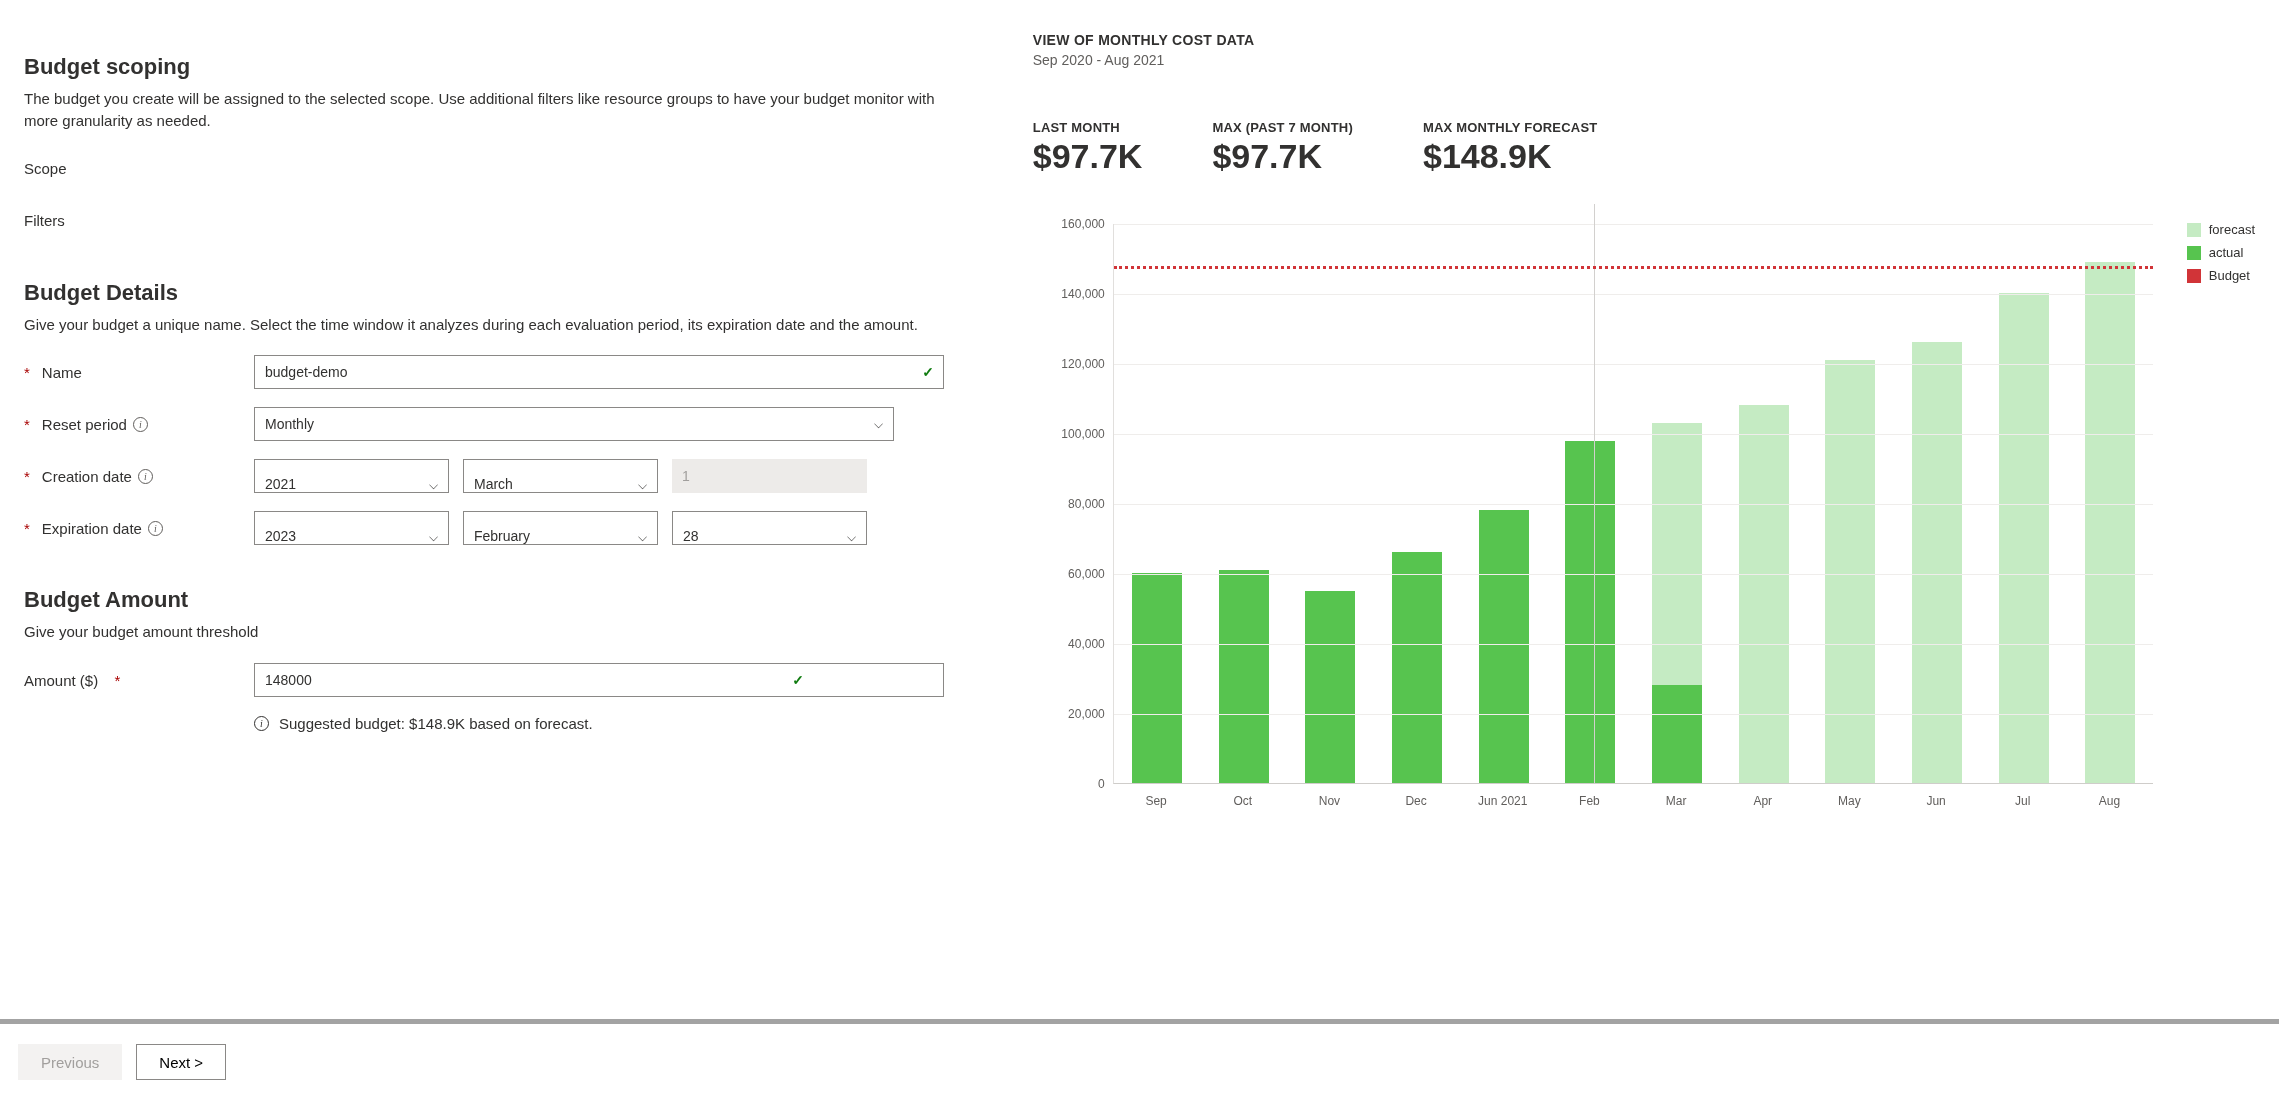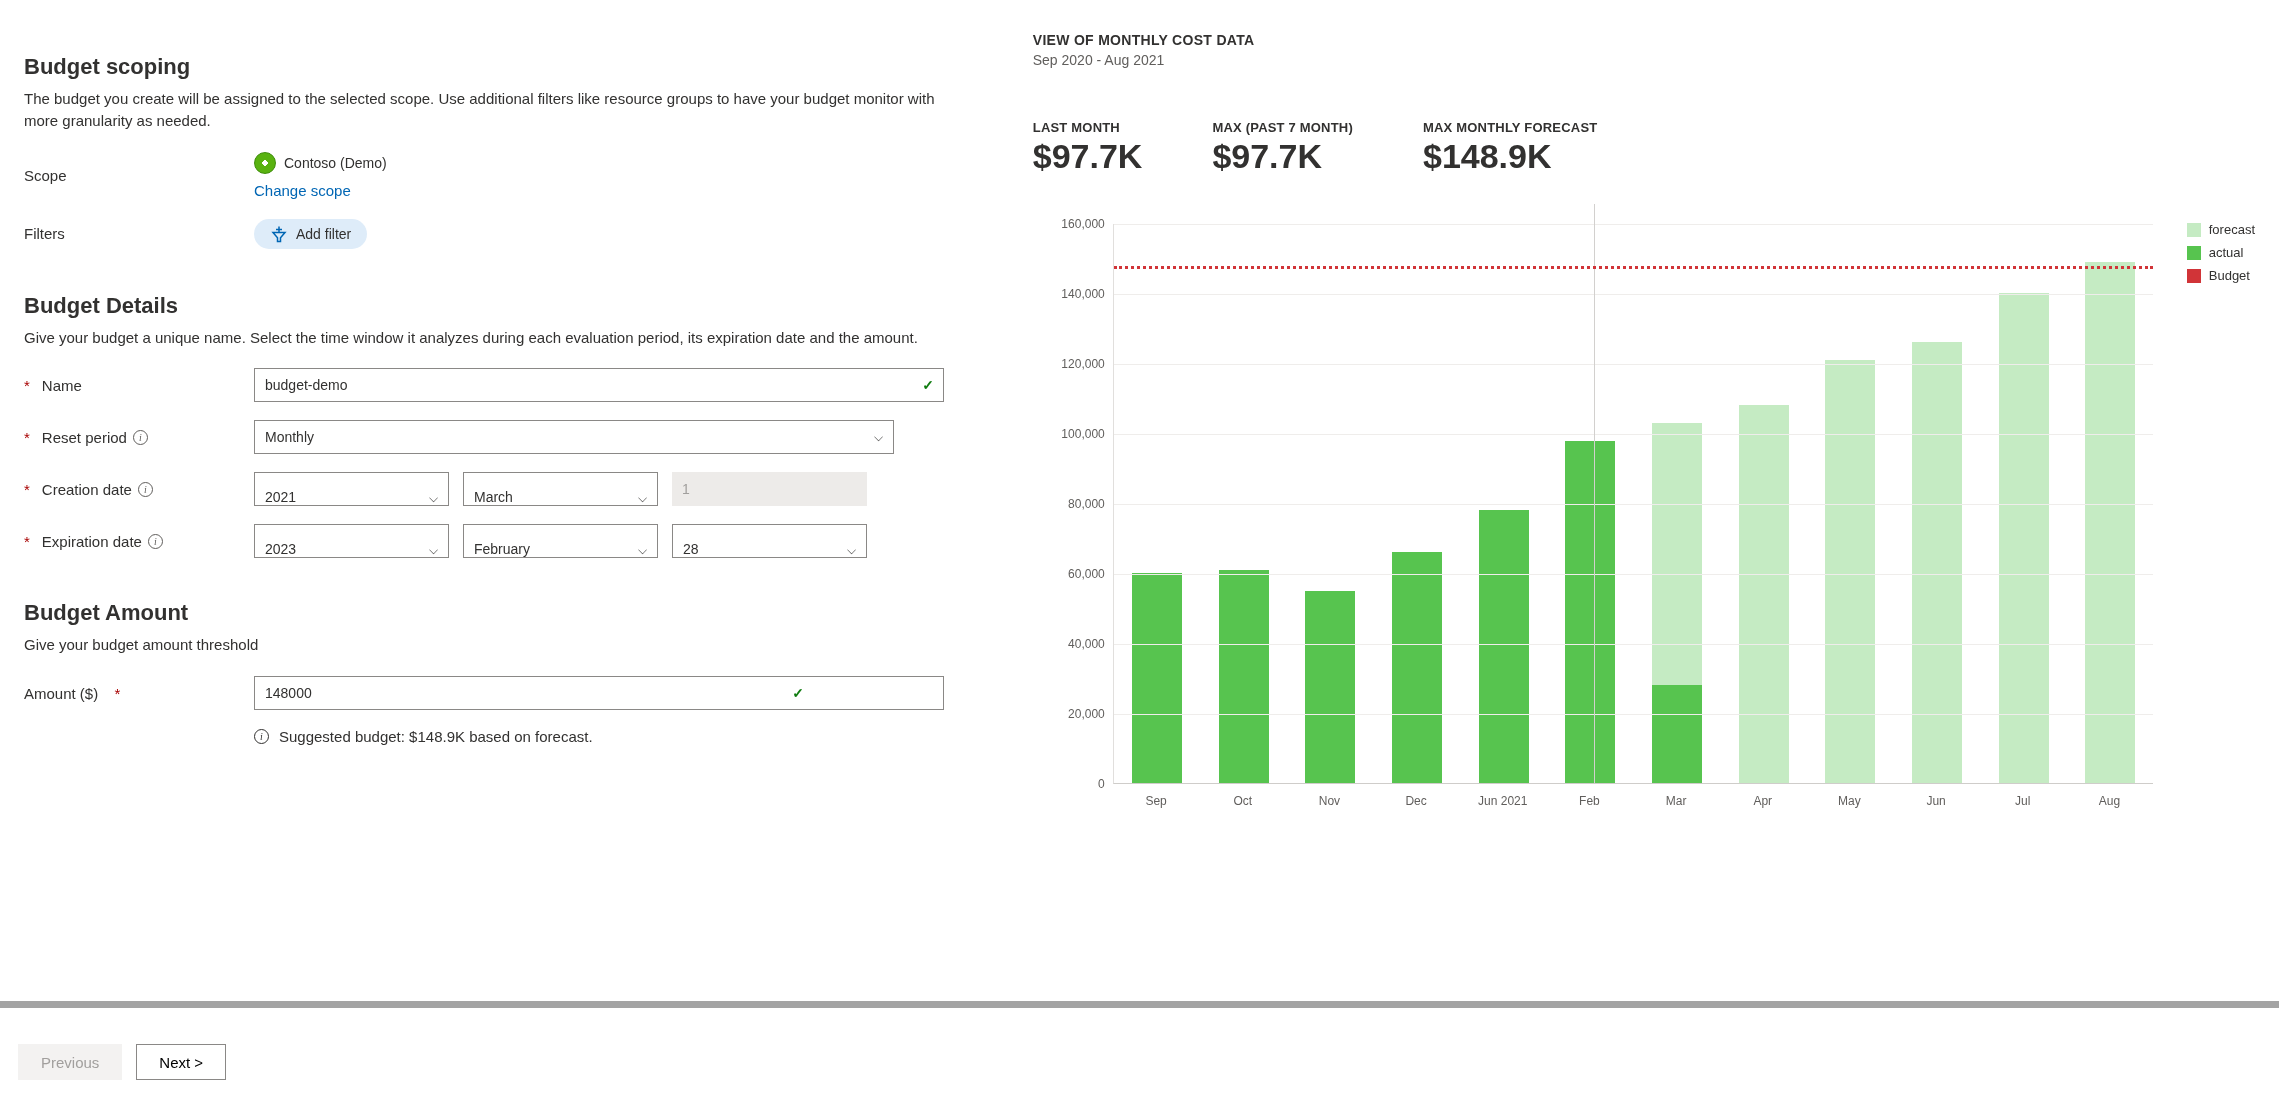--- a/index.html
+++ b/index.html
@@ -302,15 +302,6 @@
 
     <div class="form-row">
       <div class="form-label">Scope</div>
-      <div class="form-control">
-        <div class="scope-value-row">
-          <div class="scope-top">
-            <span class="scope-icon"></span>
-            <span>Contoso (Demo)</span>
-          </div>
-          <span class="link">Change scope</span>
-        </div>
-      </div>
     </div>
 
     <div class="form-row">

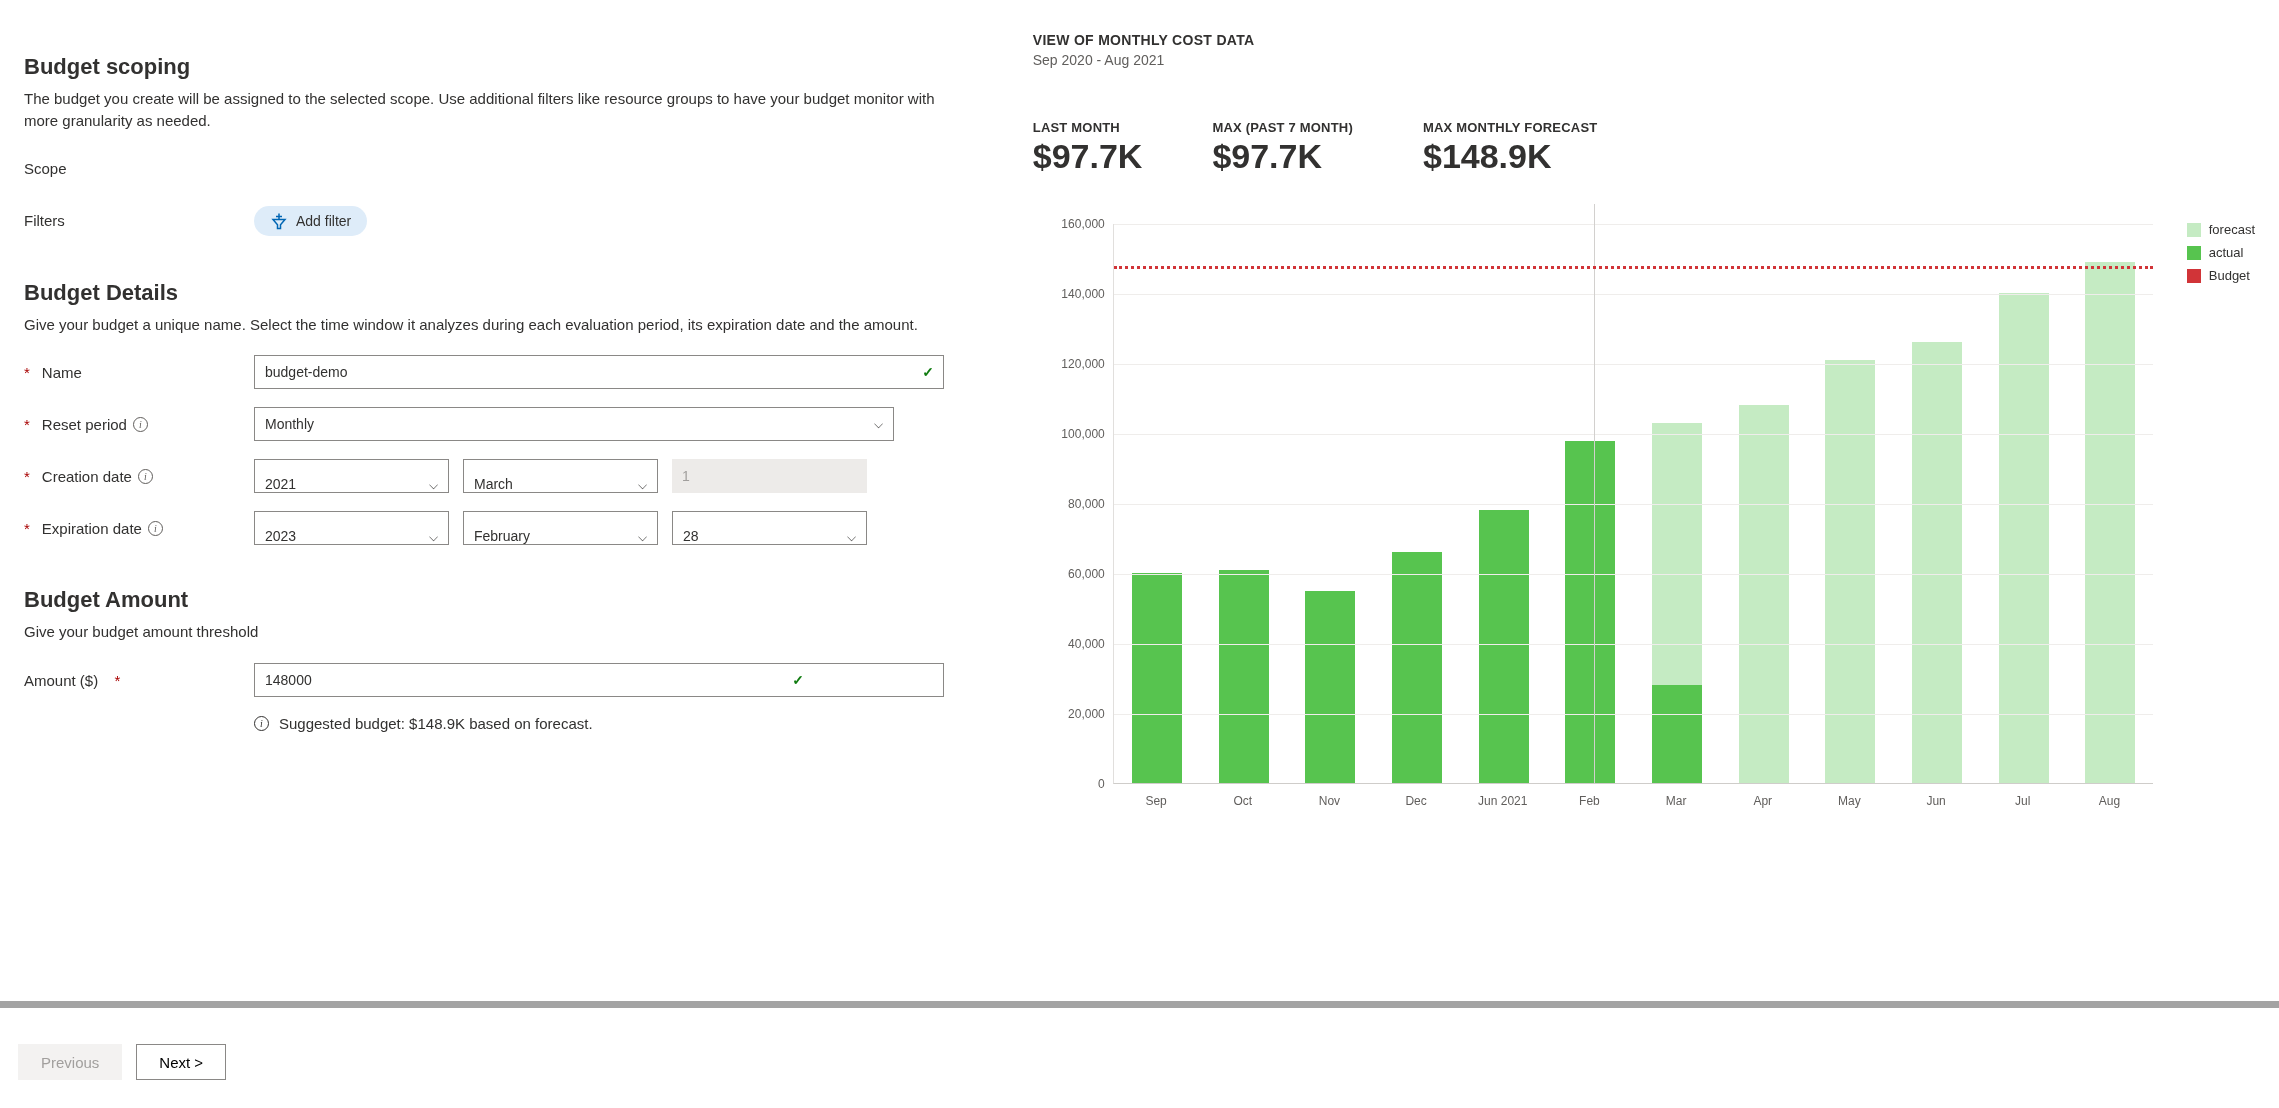--- a/index.html
+++ b/index.html
@@ -306,16 +306,6 @@
 
     <div class="form-row">
       <div class="form-label">Filters</div>
-      <div class="form-control">
-        <div class="filter-chip">
-          <svg viewBox="0 0 24 24" fill="none" stroke="#0066b4" stroke-width="2">
-            <line x1="12" y1="2" x2="12" y2="10"></line>
-              <line x1="8" y1="6" x2="16" y2="6"></line>
-            <path d="M4 10 L20 10 L14 17 L14 22 L10 22 L10 17 Z"></path>
-          </svg>
-          <span>Add filter</span>
-        </div>
-      </div>
     </div>
 
     <h2 class="section-title">Budget Details</h2>

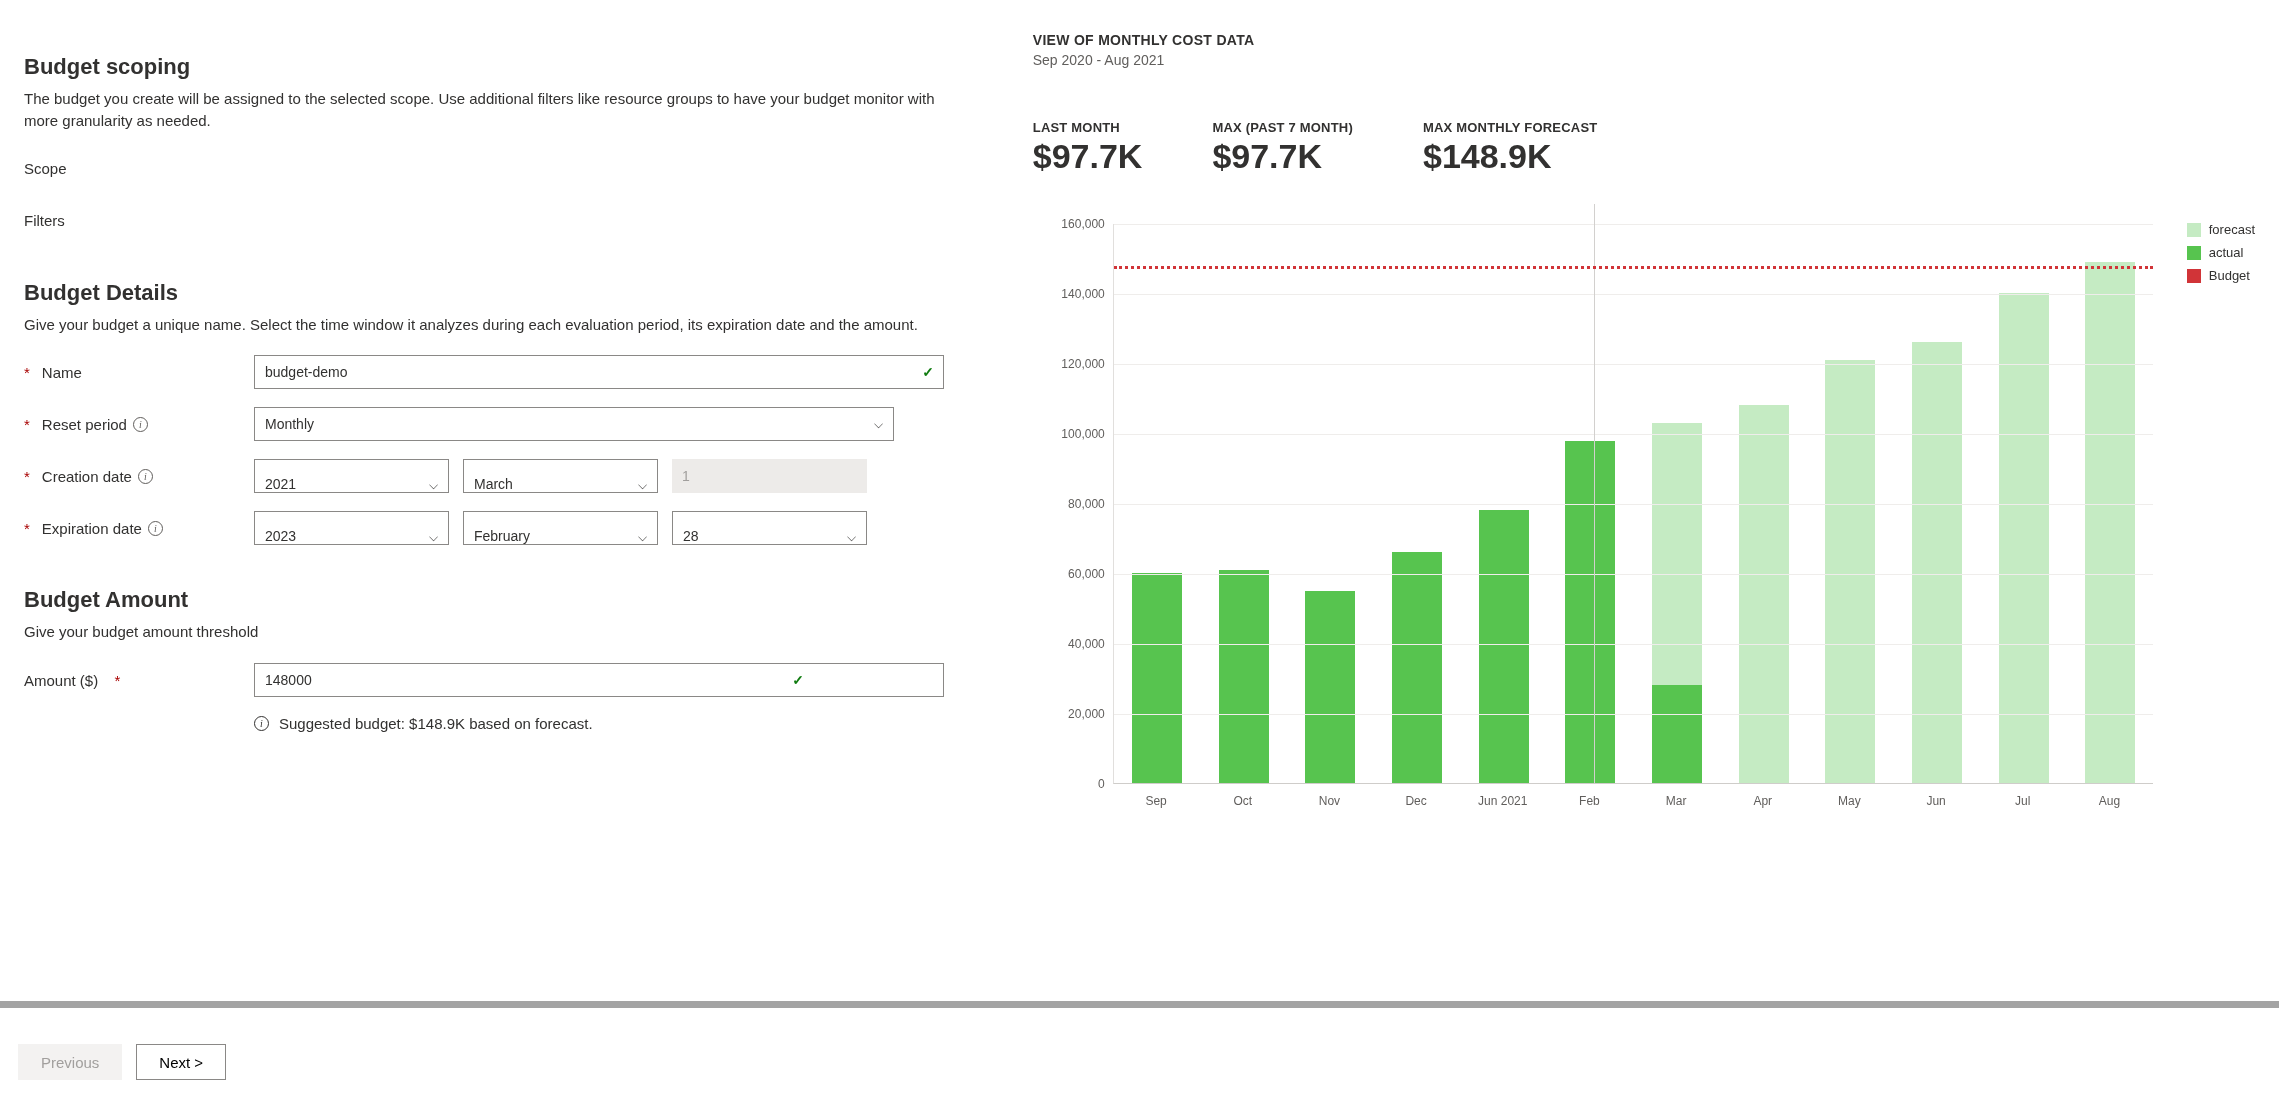--- a/index.html
+++ b/index.html
@@ -267,8 +267,8 @@
     position: absolute;
     left: 0; right: 0;
     bottom: 0;
-    border-top: 7px solid #a3a3a3;
-    padding: 36px 18px 28px;
+    border-top: 5px solid #a3a3a3;
+    padding: 20px 18px 28px;
     display: flex;
     gap: 14px;
   }

